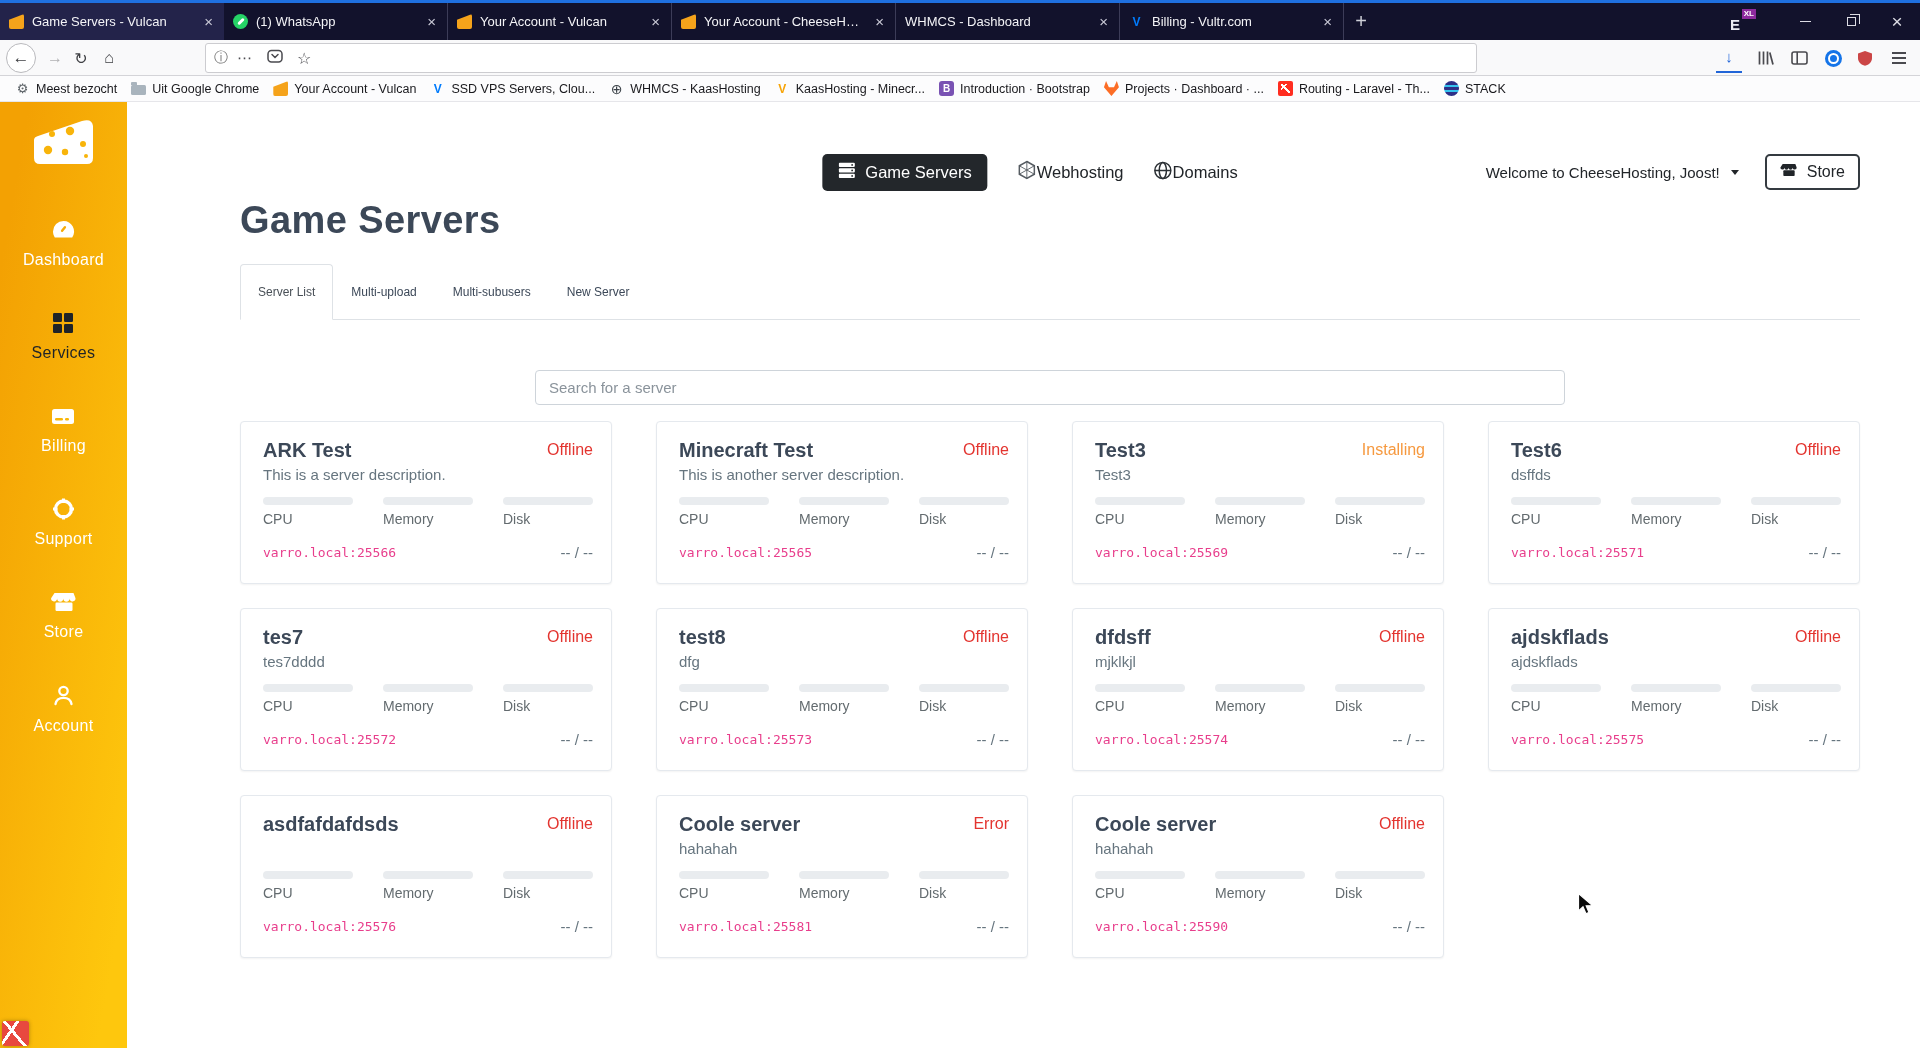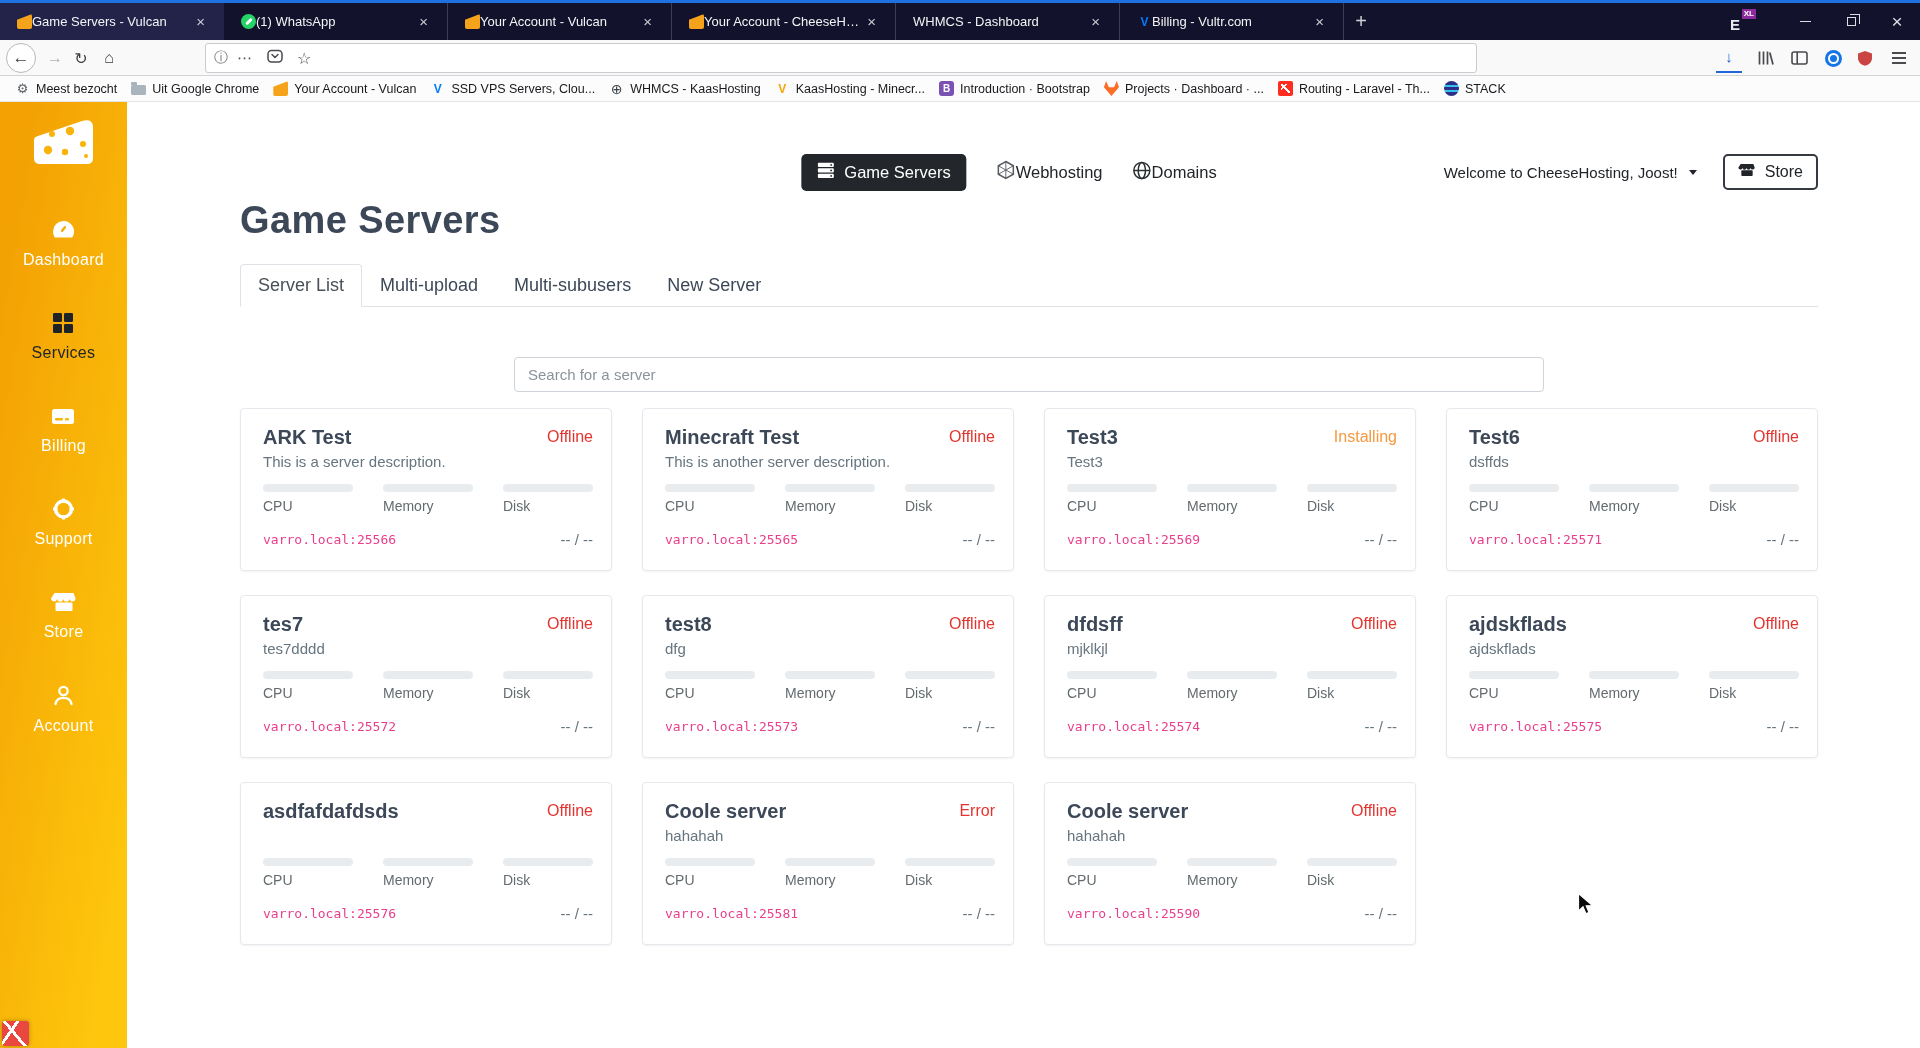--- a/index.html
+++ b/index.html
@@ -8,7 +8,7 @@
 
   
   .titlebar { height:40px; background:#12122c; border-top:3px solid #1f70e0; display:flex; align-items:stretch; }
-  .tab { width:224px; display:flex; align-items:center; padding:0 17px; color:#f4f4f7; font-size:13px; border-right:1px solid #3c3c58; cursor:default; }
+  .tab { width:224px; display:flex; align-items:center; gap:8px; padding:0 9px; color:#f4f4f7; font-size:13px; border-right:1px solid #3c3c58; cursor:default; }
   .tab[data-active="true"] { background:#23234a; border-right:none; }
   .tab-title { flex:1; white-space:nowrap; overflow:hidden; text-overflow:ellipsis; }
   .tab-close { color:#c9c9d6; font-size:15px; line-height:1; padding:0 2px; }

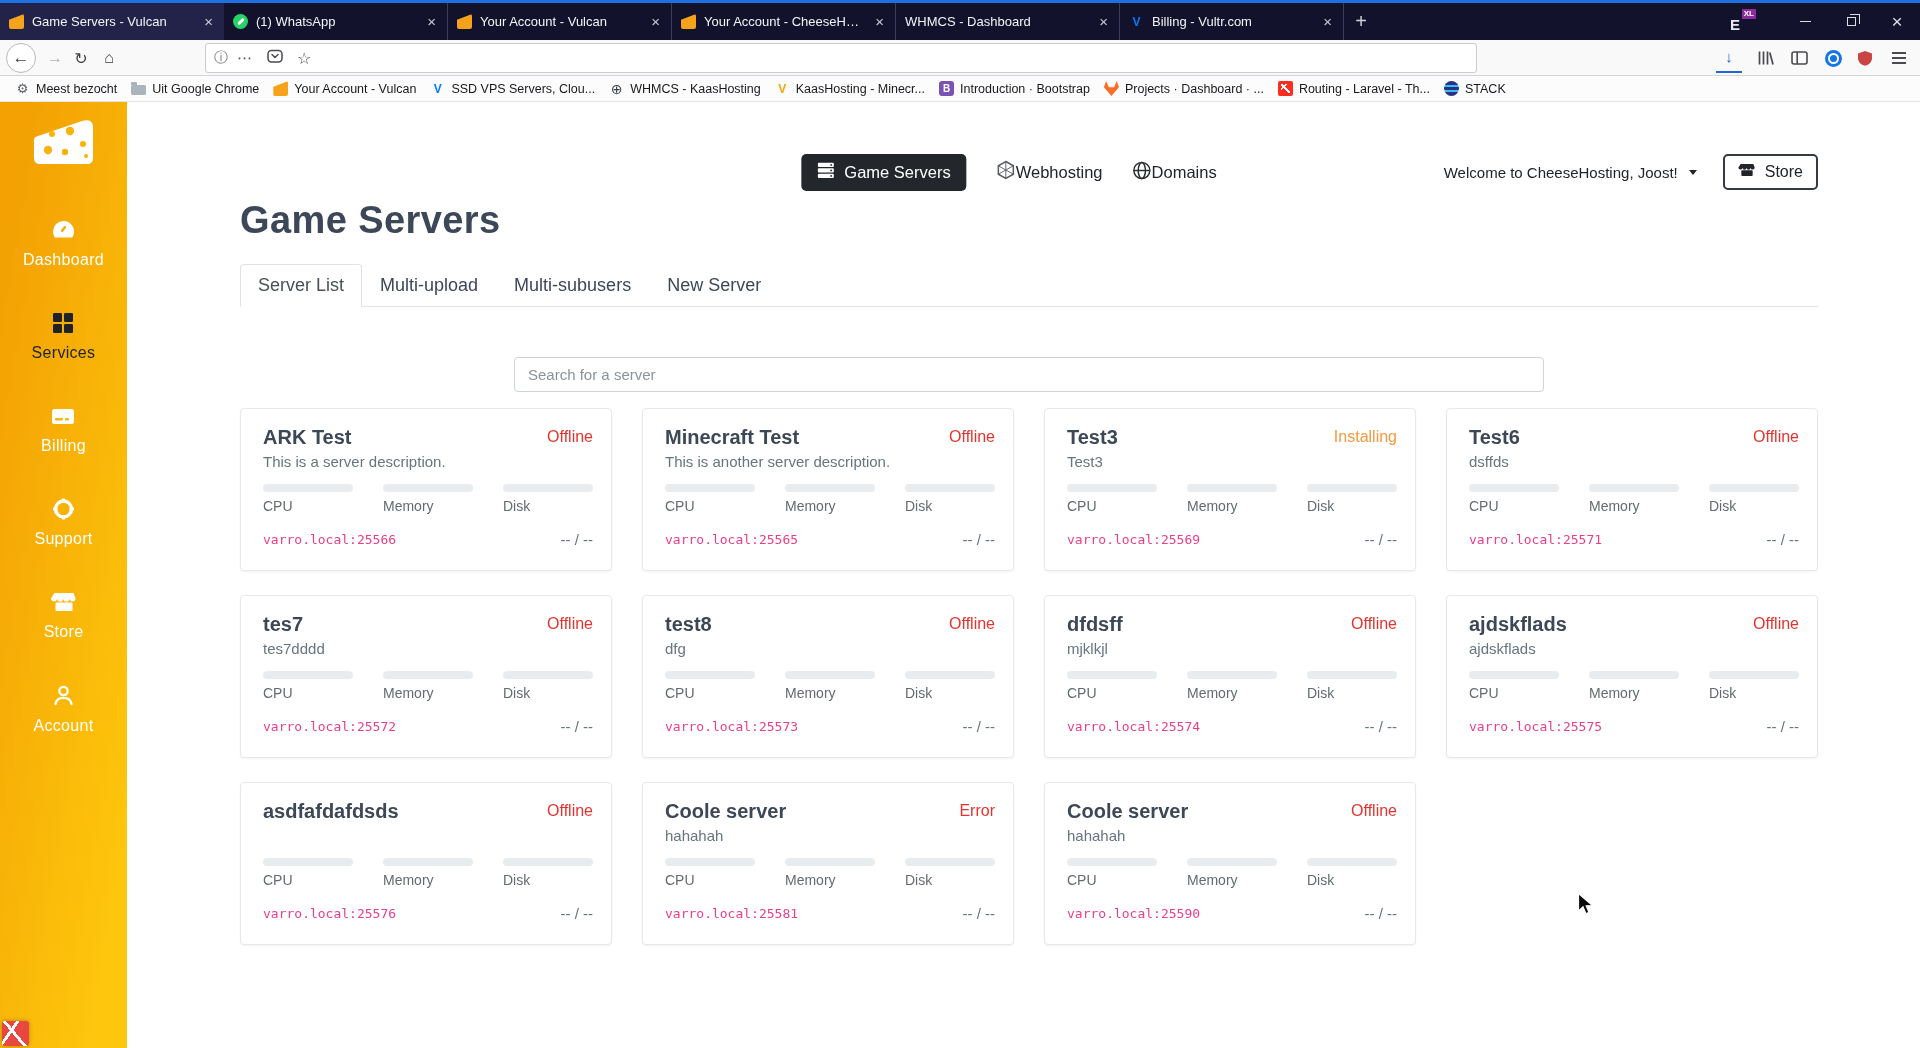--- a/index.html
+++ b/index.html
@@ -86,7 +86,7 @@
   .page-title { font-size:38px; font-weight:600; color:#3c4858; margin-top:8px; letter-spacing:.4px; }
 
   .tabs { display:flex; border-bottom:1px solid #dee2e6; margin-top:22px; }
-  .tab-item { padding:10px 17px; font-size:18px; color:#3c4858; margin-bottom:-1px; border:1px solid transparent; border-radius:4px 4px 0 0; cursor:pointer; }
+  .tab-item { padding:20px 17px; font-size:12px; color:#3c4858; margin-bottom:-1px; border:1px solid transparent; border-radius:4px 4px 0 0; cursor:pointer; }
   .tab-item[data-active="true"] { background:#fff; border-color:#dee2e6 #dee2e6 #fff; color:#495057; }
 
   .search { display:block; margin:50px auto 0; width:1030px; height:35px; border:1px solid #ced4da; border-radius:4px; padding:0 13px; font-size:15px; color:#495057; font-family:"Liberation Sans",sans-serif; outline:none; }

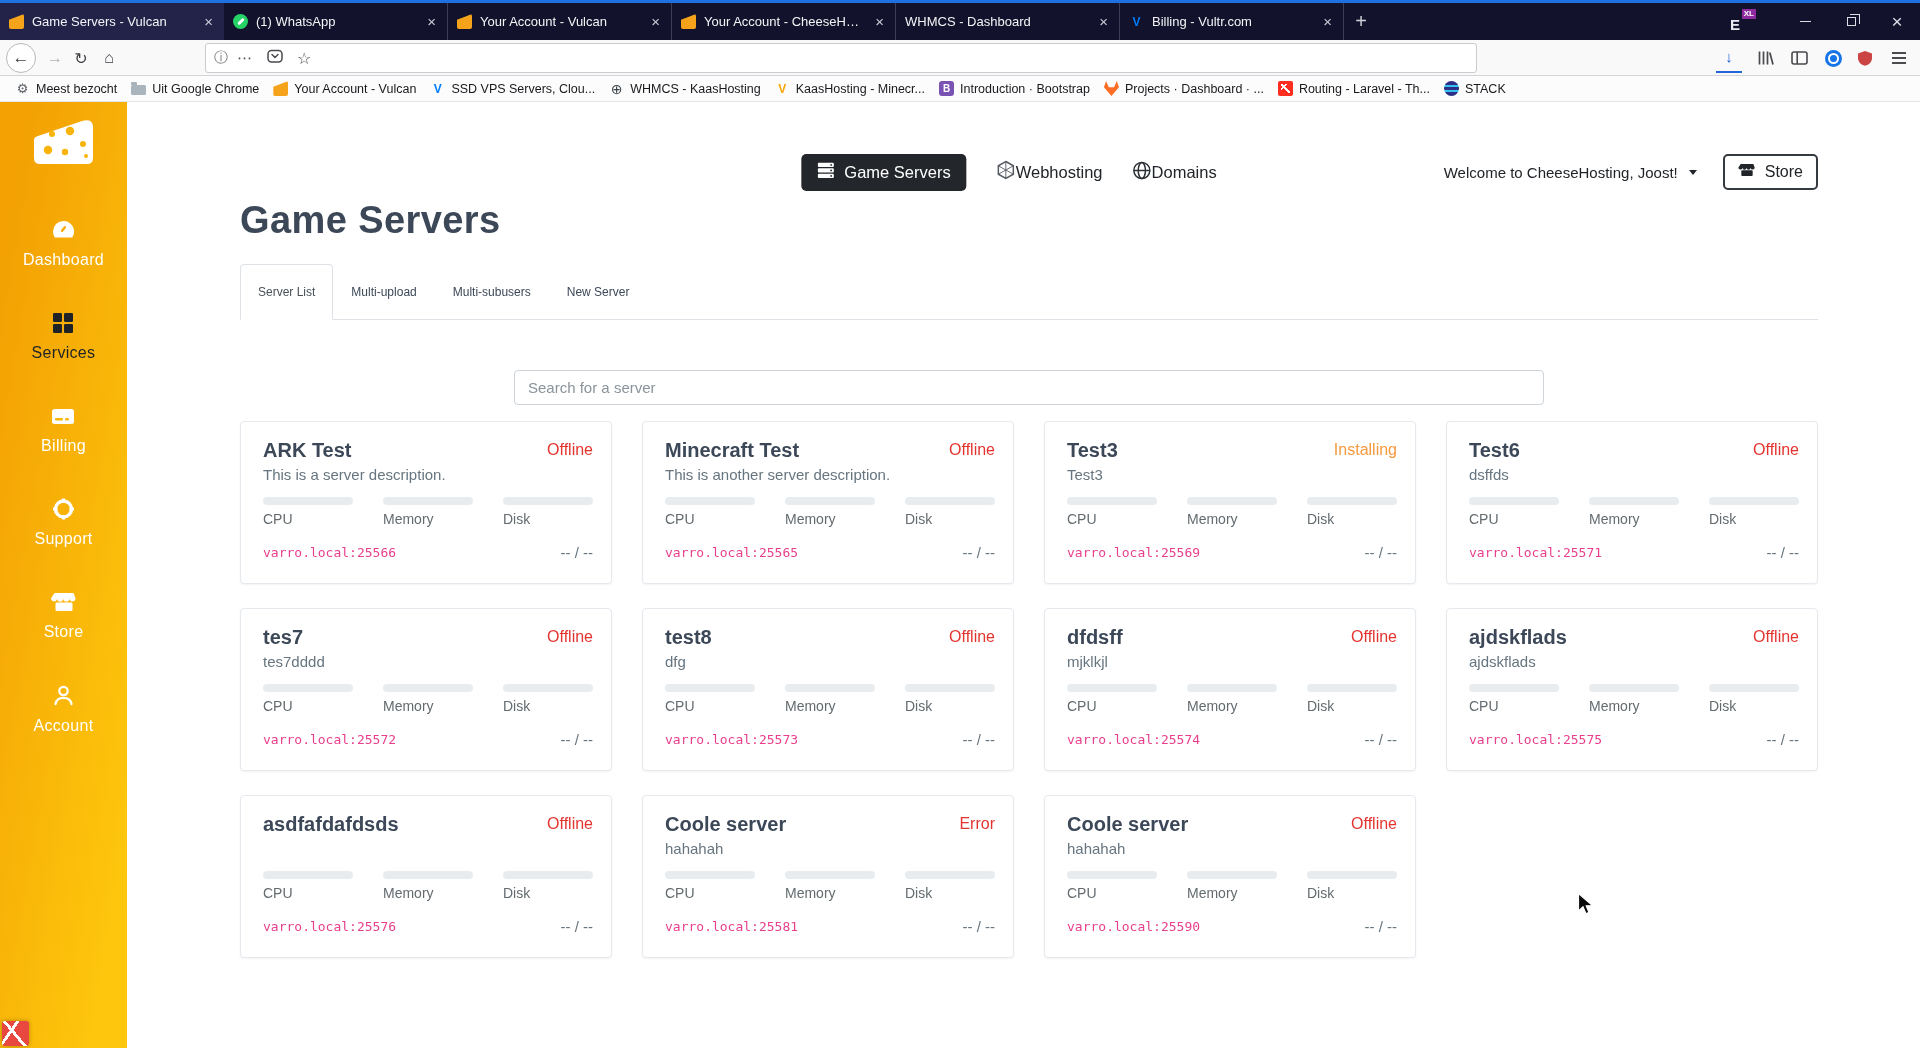--- a/index.html
+++ b/index.html
@@ -92,7 +92,7 @@
   .search { display:block; margin:50px auto 0; width:1030px; height:35px; border:1px solid #ced4da; border-radius:4px; padding:0 13px; font-size:15px; color:#495057; font-family:"Liberation Sans",sans-serif; outline:none; }
   .search::placeholder { color:#8a939b; }
 
-  .grid { margin-top:16px; display:grid; grid-template-columns:repeat(4,1fr); gap:24px 30px; }
+  .grid { margin-top:16px; display:grid; grid-template-columns:repeat(4,1fr); gap:24px 44px; }
   .card { height:163px; border:1px solid #e5e9ee; border-radius:4px; background:#fff; box-shadow:0 1px 2px rgba(0,0,0,.05); padding:17px 18px 0 22px; cursor:pointer; }
   .card-top { display:flex; justify-content:space-between; align-items:flex-start; }
   .card-title { font-size:20px; font-weight:600; color:#3c4858; }

